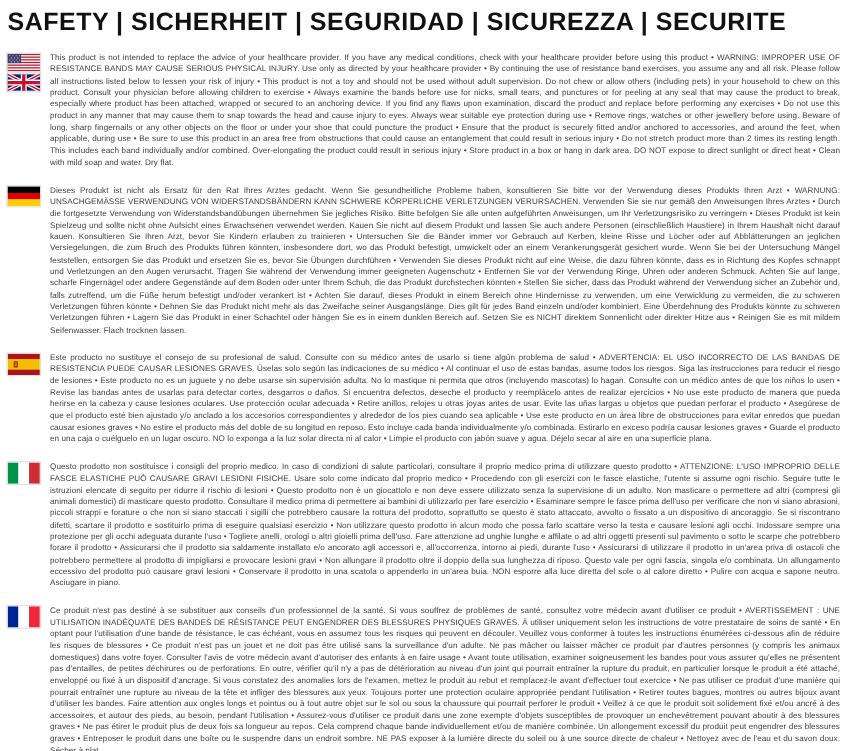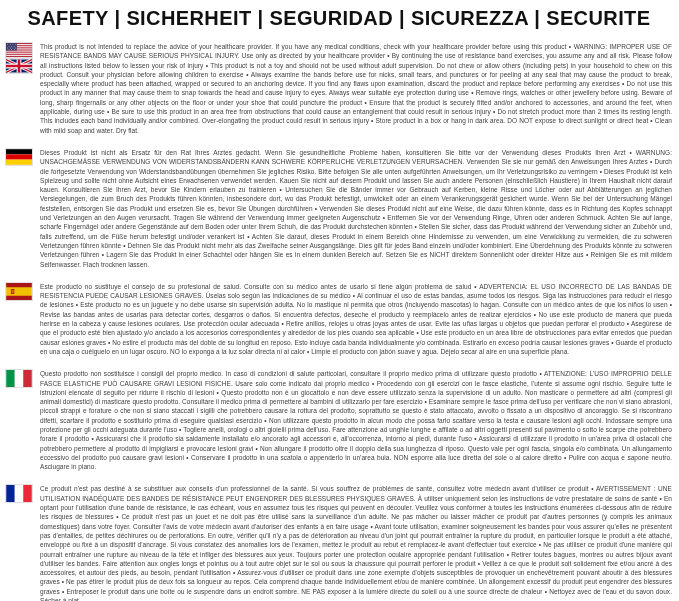--- a/index.html
+++ b/index.html
@@ -17,7 +17,7 @@
     font-weight: bold;
     letter-spacing: 0.4px;
     color: #111111;
-    text-align: center;
+    text-align: left;
     white-space: nowrap;
   }
   .lang-section {

